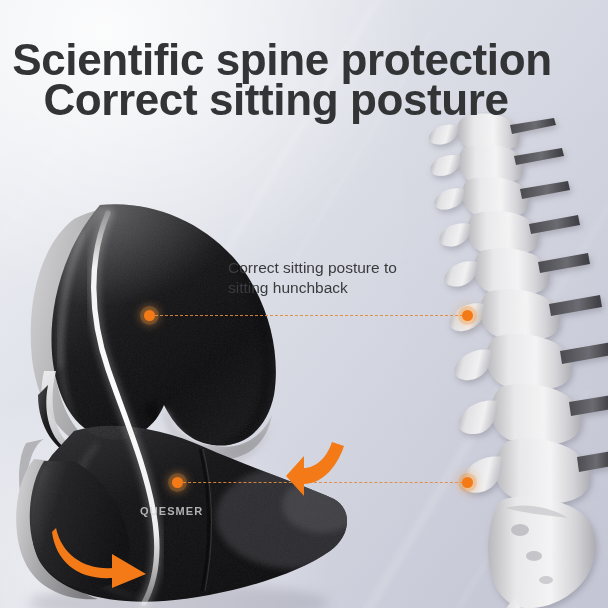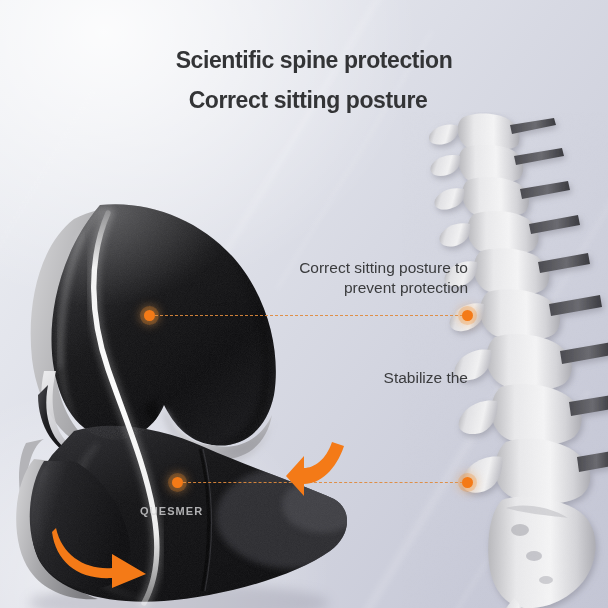--- a/index.html
+++ b/index.html
@@ -46,12 +46,11 @@
     text-align:center;
     color:#333436;
     font-weight:bold;
-    font-size:23px;
+    font-size:44px;
     line-height:40px;
     letter-spacing:-0.4px;
     z-index:40;
     white-space:nowrap;
-    margin-left:32px;
   }
   .headline .l2{position:relative;left:-6px;}
 

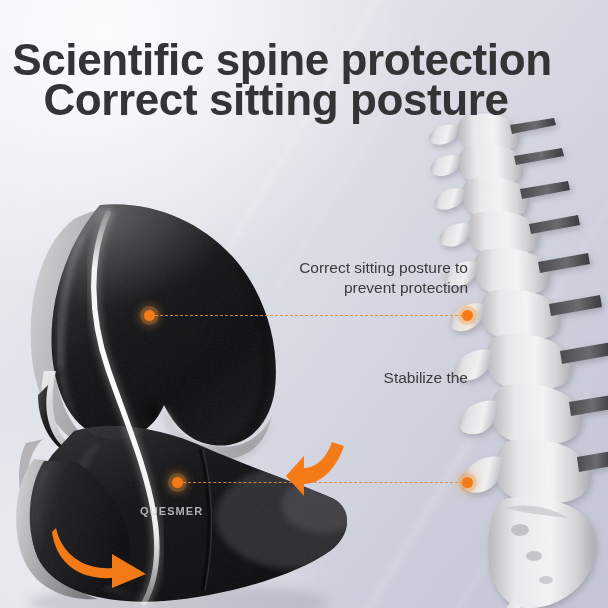--- a/index.html
+++ b/index.html
@@ -76,7 +76,6 @@
     color:#3a3b3d;
     font-size:15.5px;
     line-height:20px;
-    text-align:right;
     z-index:45;
   }
   .anno-1{left:228px;top:258px;width:240px;}

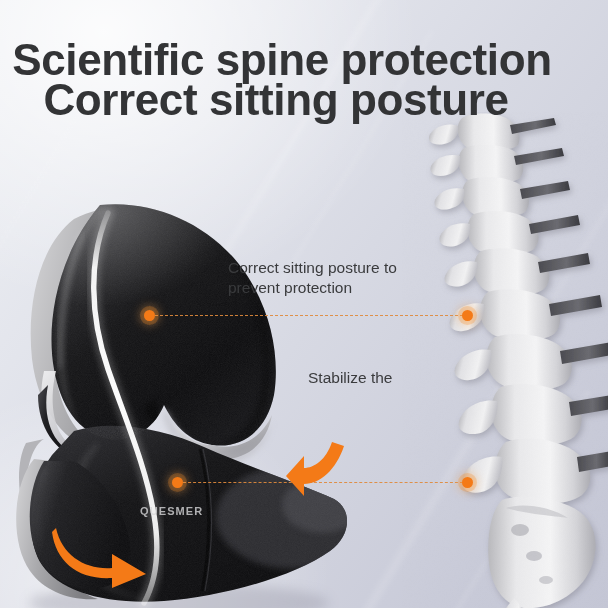--- a/index.html
+++ b/index.html
@@ -412,7 +412,7 @@
 
   <div class="anno anno-1">
     <div>Correct sitting posture to</div>
-    <div>prevent protection</div>
+    <div>sitting hunchback</div>
   </div>
 
   <div class="anno anno-2">

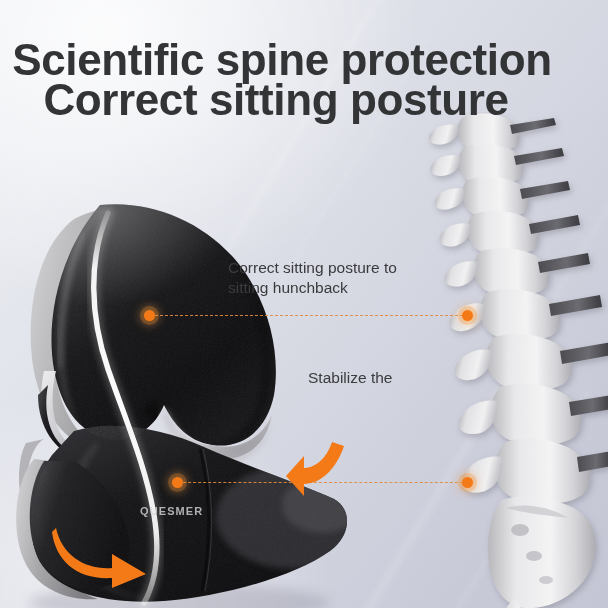--- a/index.html
+++ b/index.html
@@ -416,7 +416,6 @@
   </div>
 
   <div class="anno anno-2">
-    <div>Stabilize the</div>
   </div>
 
 </div>

